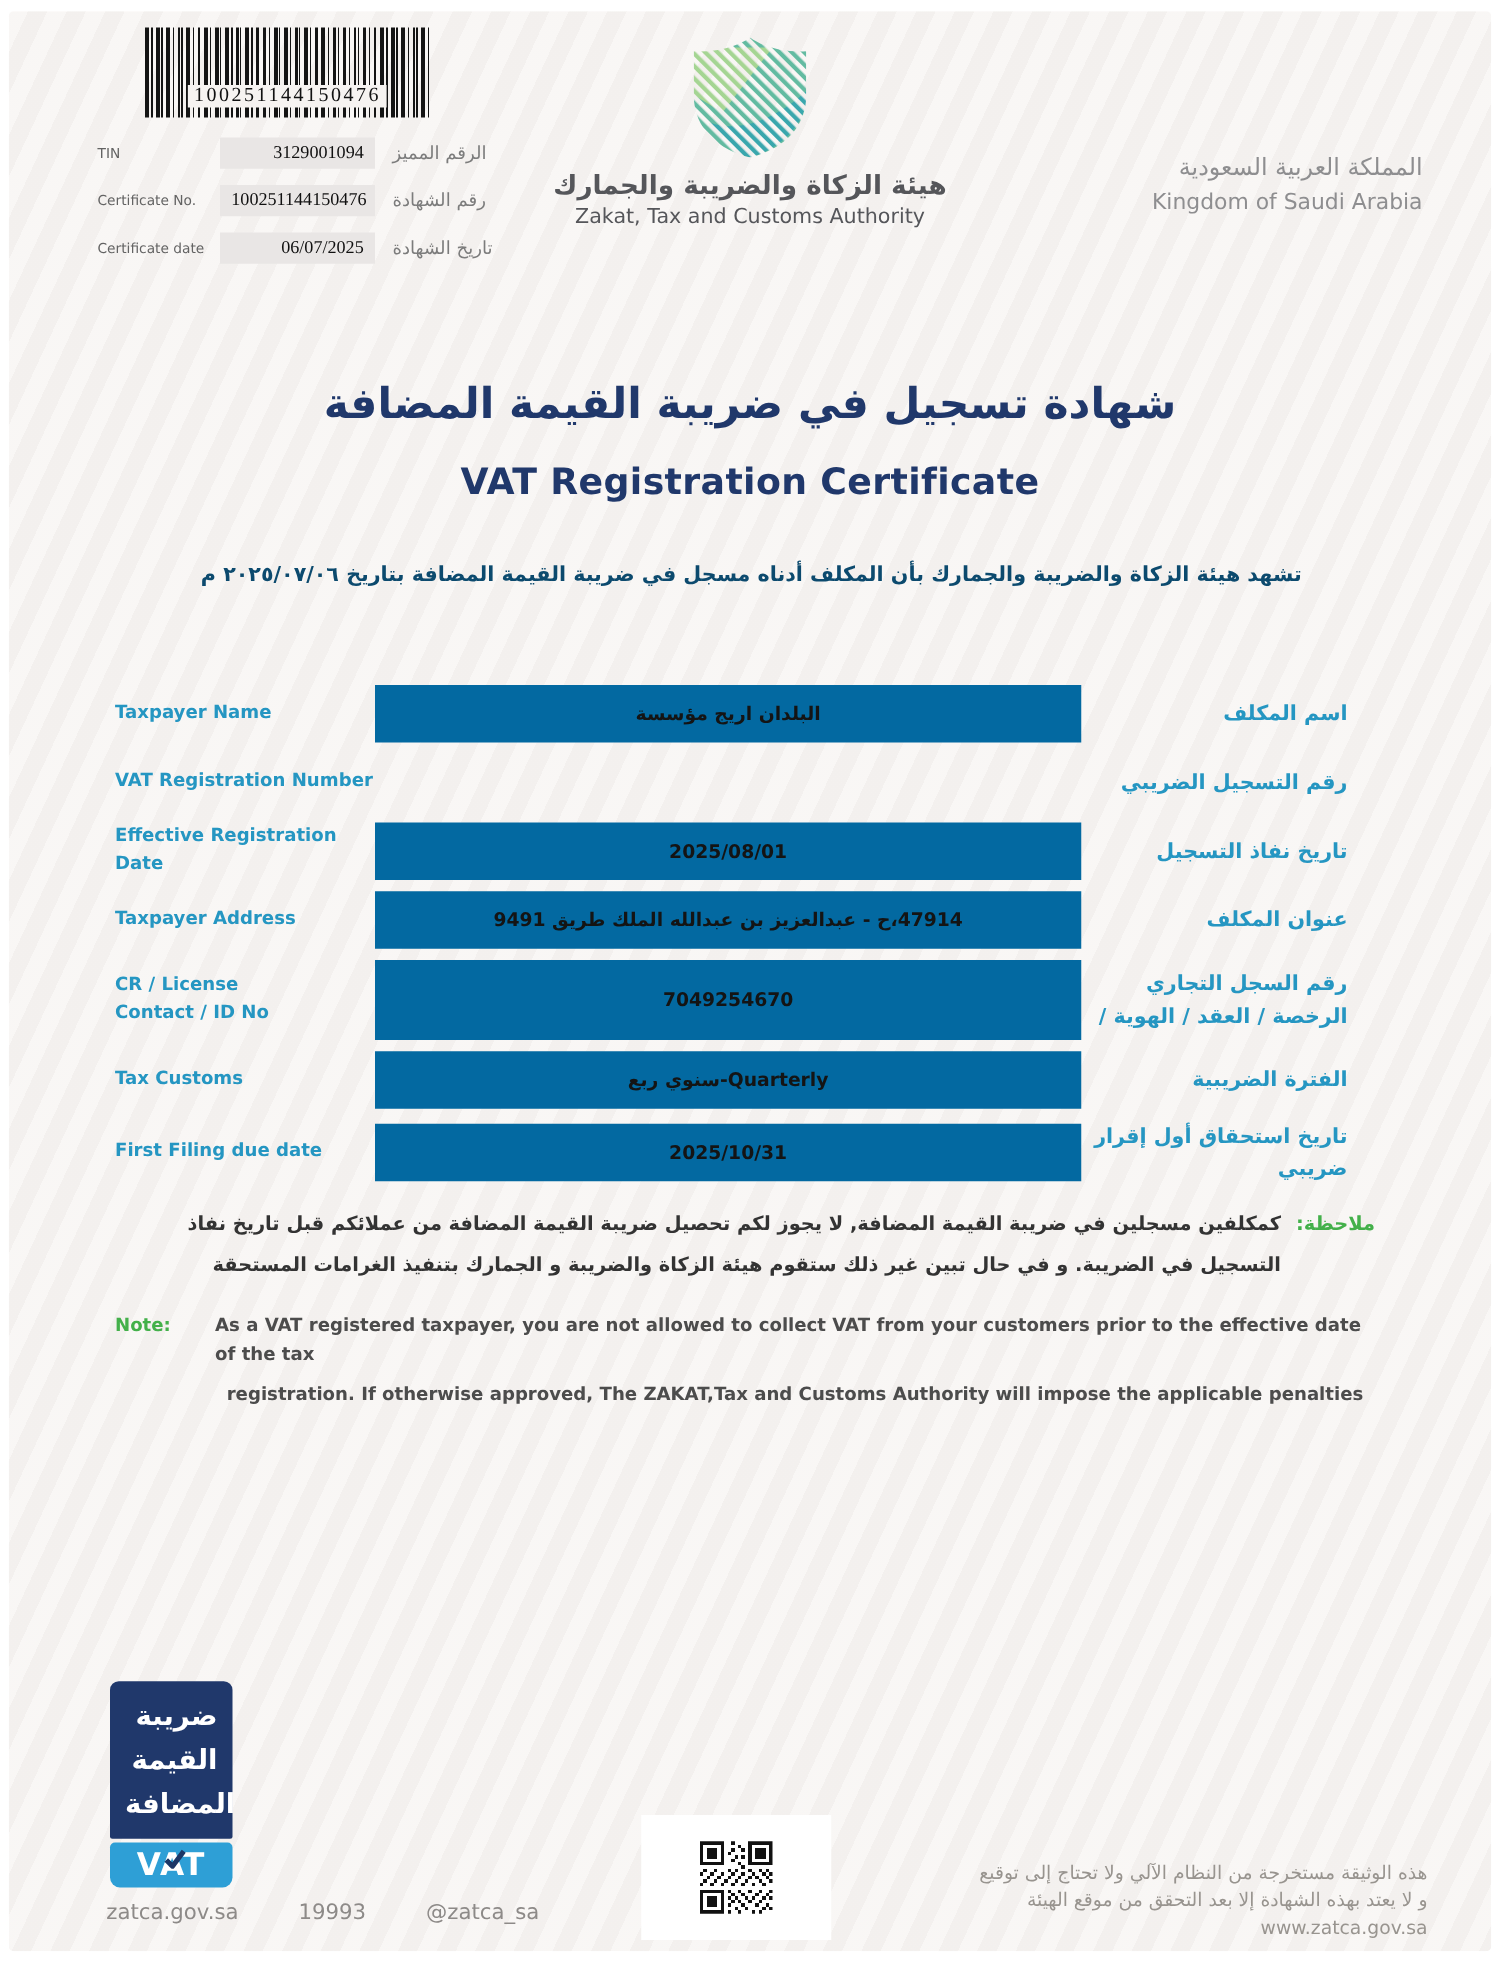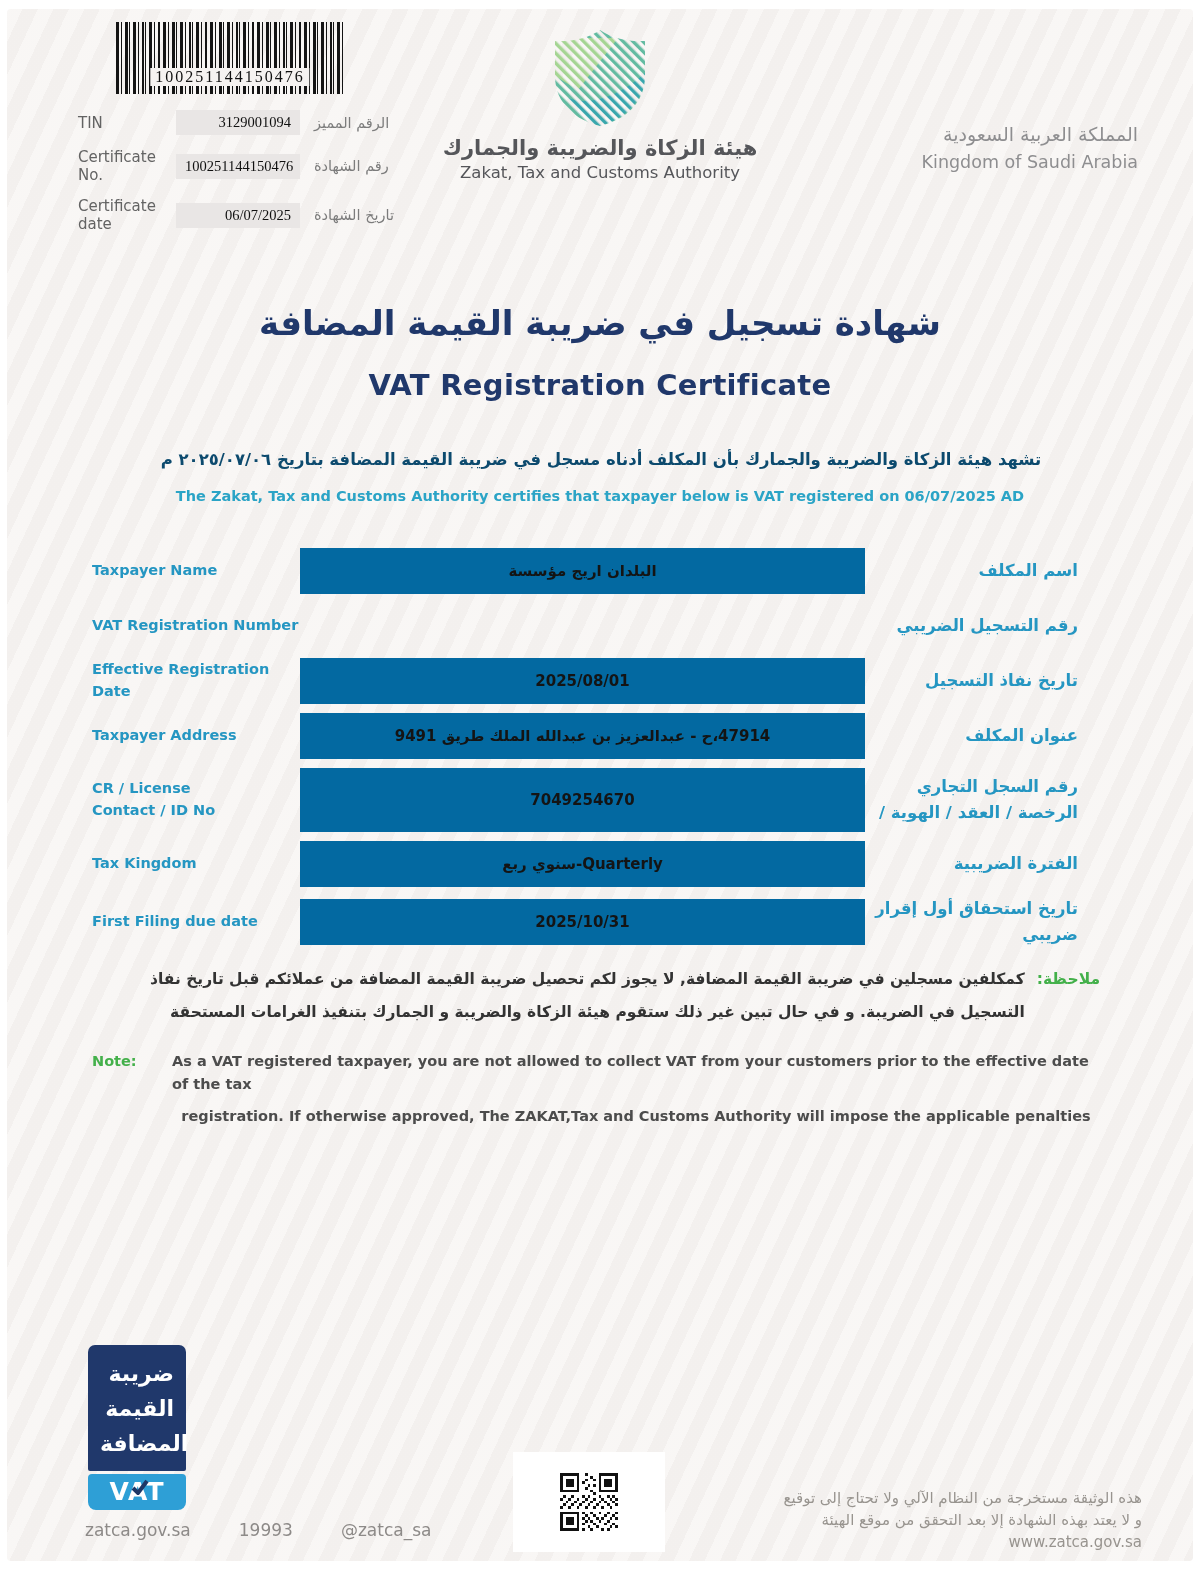--- a/index.html
+++ b/index.html
@@ -22,7 +22,7 @@
     font-size:16px;letter-spacing:2px;color:#111;white-space:nowrap;}
   .meta{margin-top:16px;}
   .meta-row{display:flex;align-items:center;margin-bottom:13px;}
-  .m-en{width:98px;font-size:15px;color:#636363;}
+  .m-en{width:98px;font-size:11px;color:#636363;}
   .m-val{width:106px;background:#e9e6e5;text-align:right;padding:4px 9px;
     font-family:"Liberation Serif","DejaVu Serif",serif;font-size:14.5px;color:#101010;}
   .m-ar{margin-left:14px;font-size:14.5px;color:#7c7c7c;}

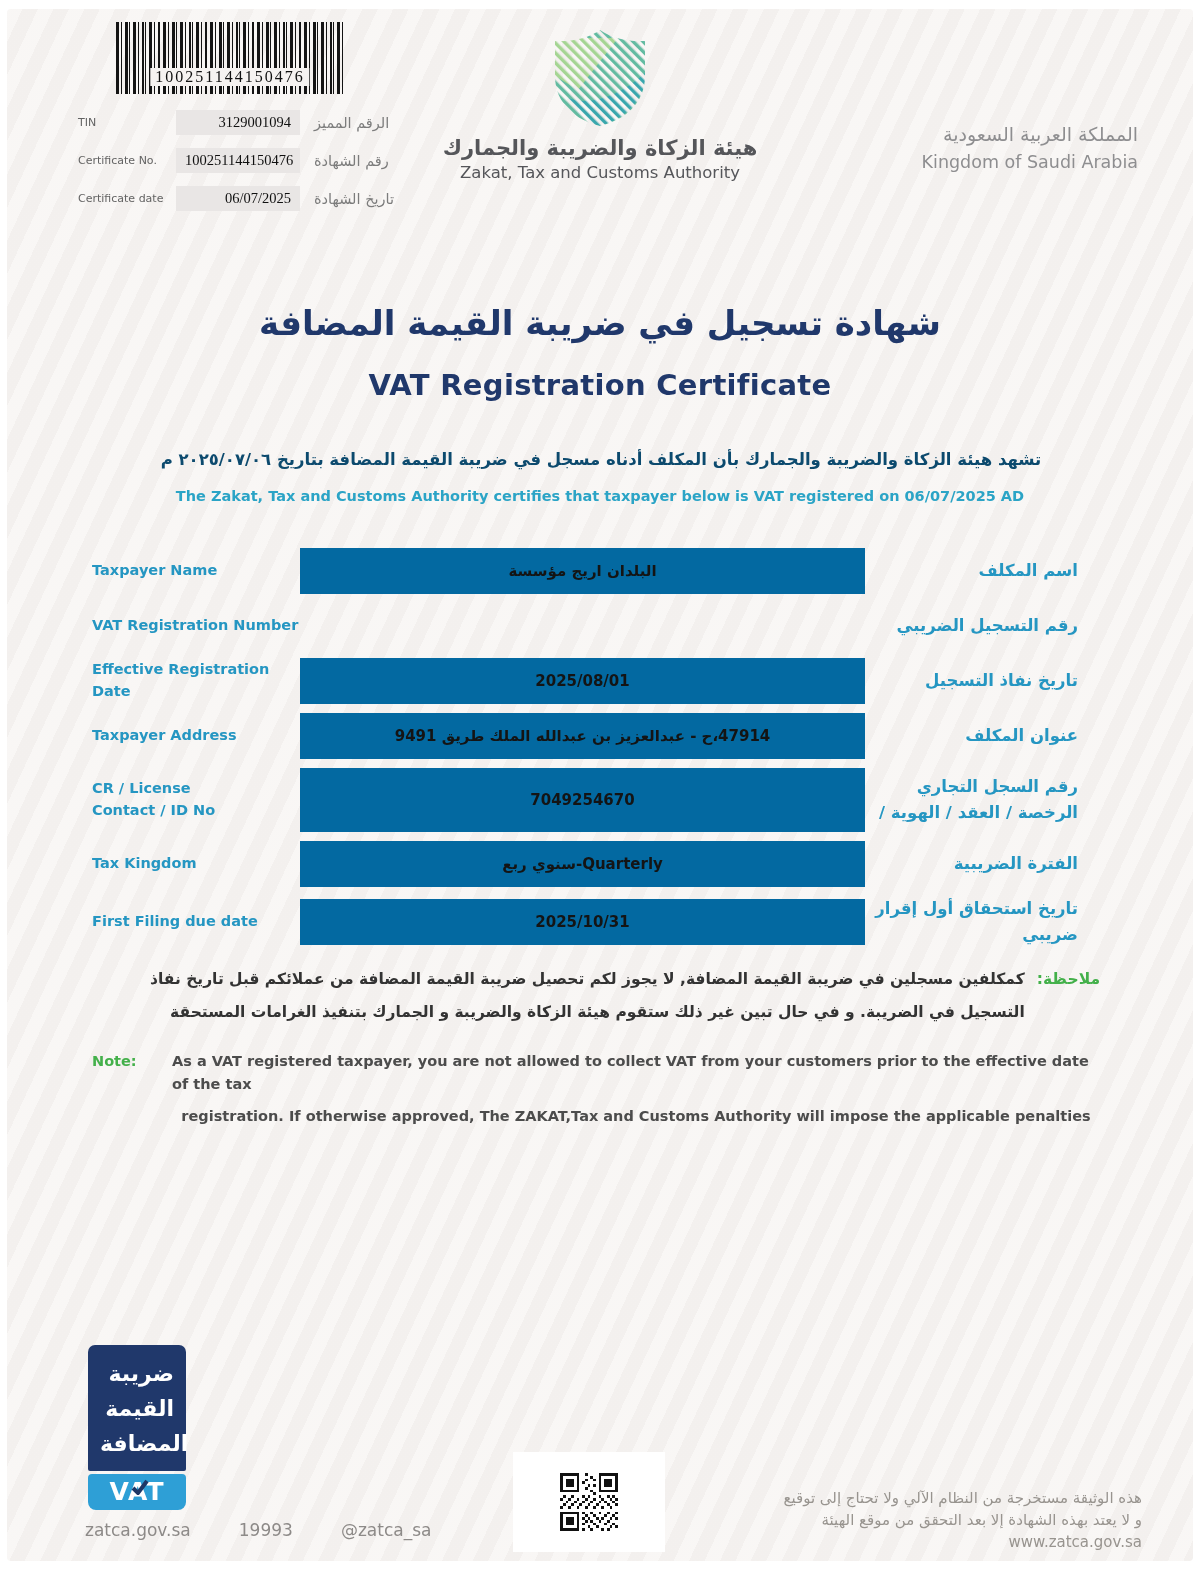--- a/index.html
+++ b/index.html
@@ -134,7 +134,6 @@
   <div class="title-ar" dir="rtl">شهادة تسجيل في ضريبة القيمة المضافة</div>
   <div class="title-en">VAT Registration Certificate</div>
   <div class="stmt-ar" dir="rtl">تشهد هيئة الزكاة والضريبة والجمارك بأن المكلف أدناه مسجل في ضريبة القيمة المضافة بتاريخ ٢٠٢٥/٠٧/٠٦ م</div>
-  <div class="stmt-en">The Zakat, Tax and Customs Authority certifies that taxpayer below is VAT registered on 06/07/2025 AD</div>
 
   <main class="tbl">
     <div class="row">

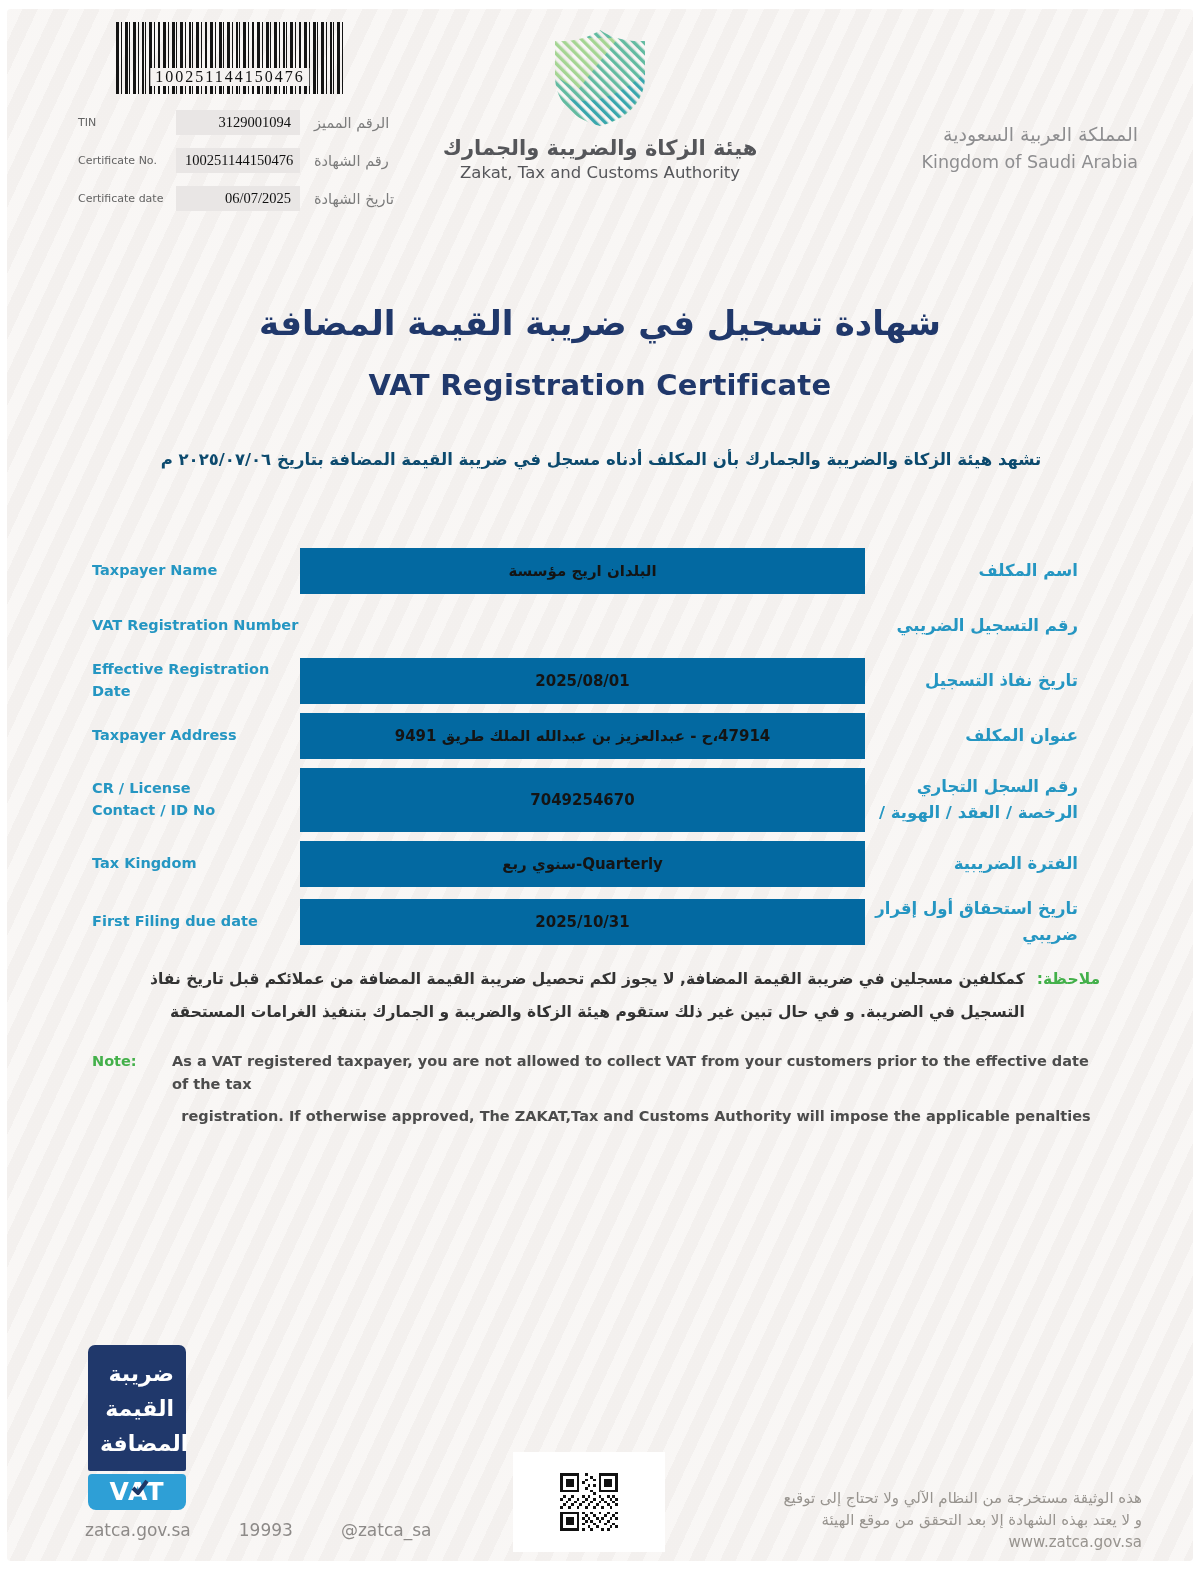--- a/index.html
+++ b/index.html
@@ -192,7 +192,7 @@
     </div>
     <div class="row">
       <div class="en">
-          <div>Tax Kingdom</div>
+          <div>Tax Customs</div>
         </div>
       <div class="val" dir="ltr">
           <span>ربع‎ سنوي‎-Quarterly</span>

